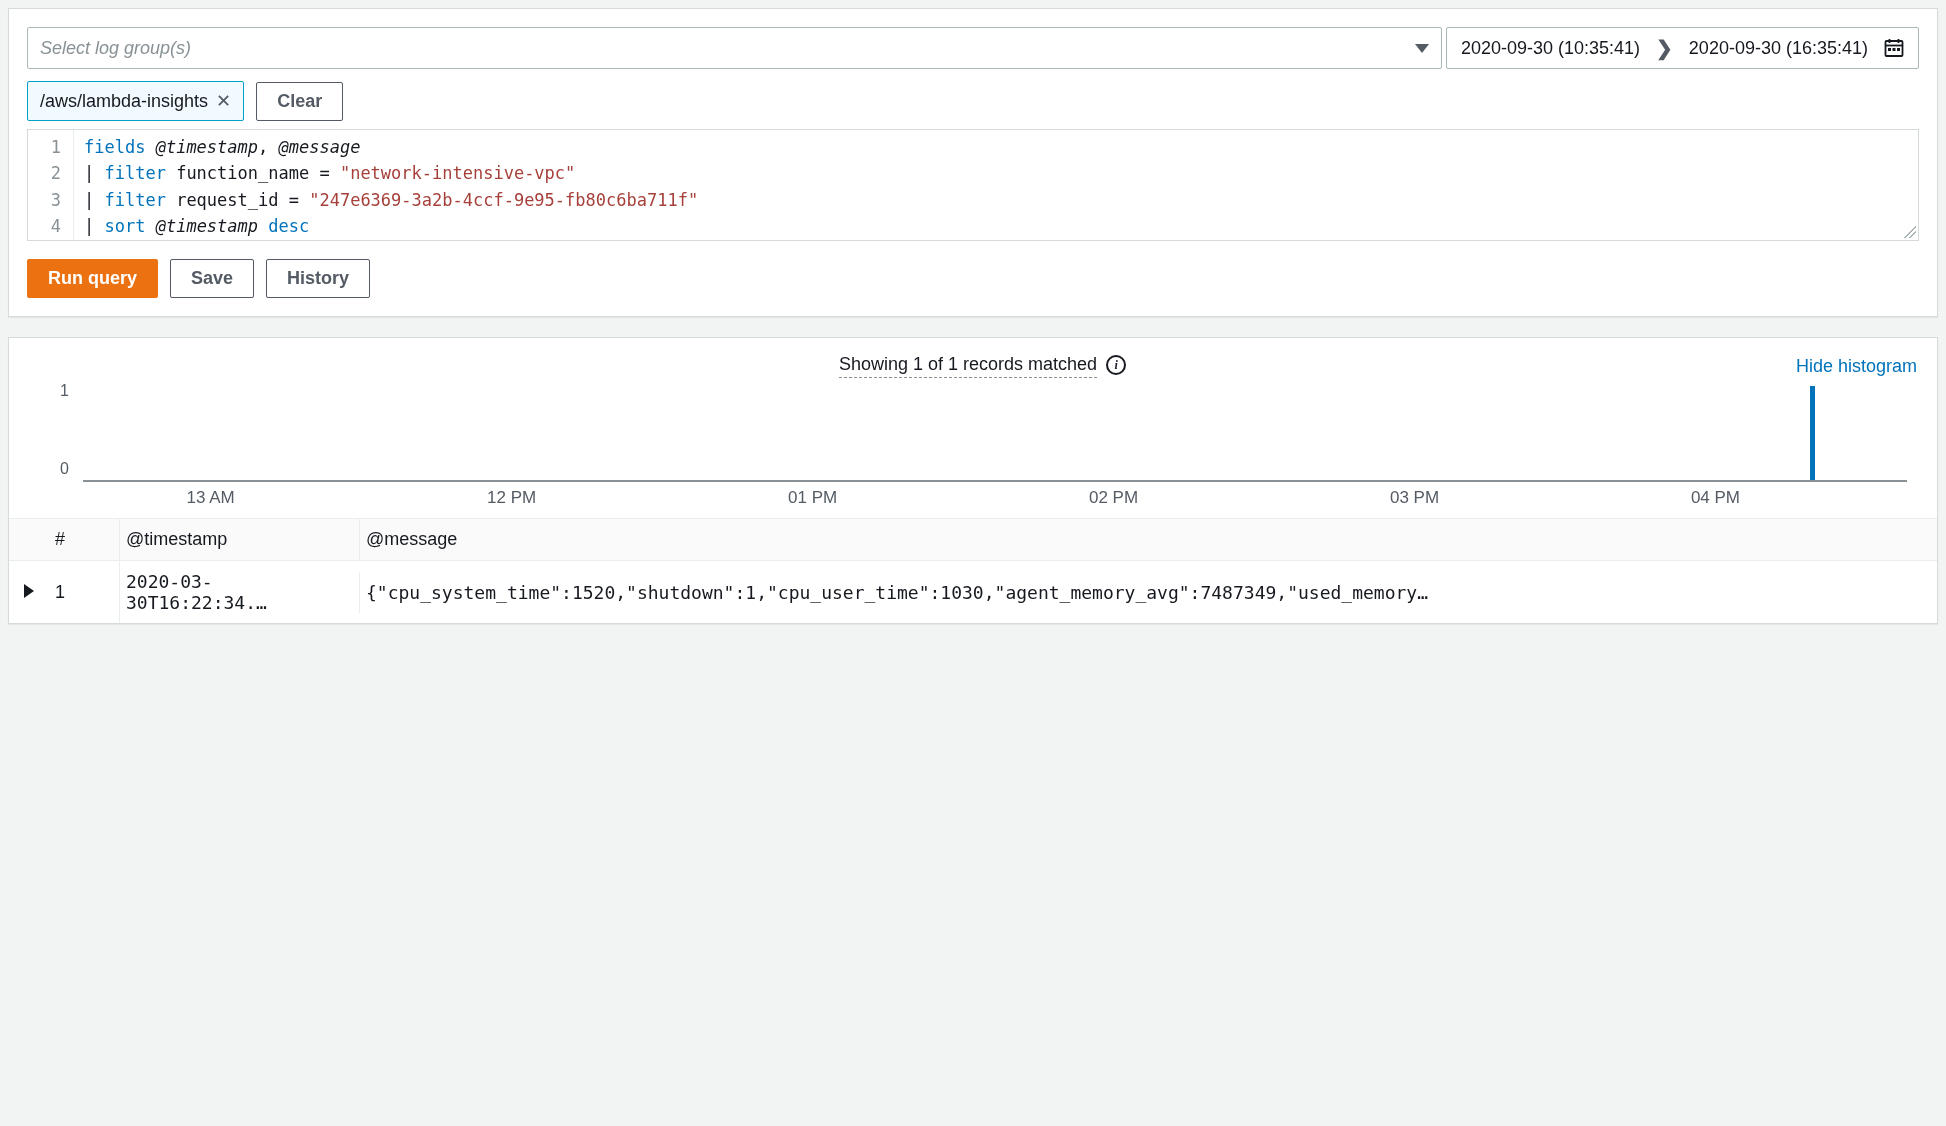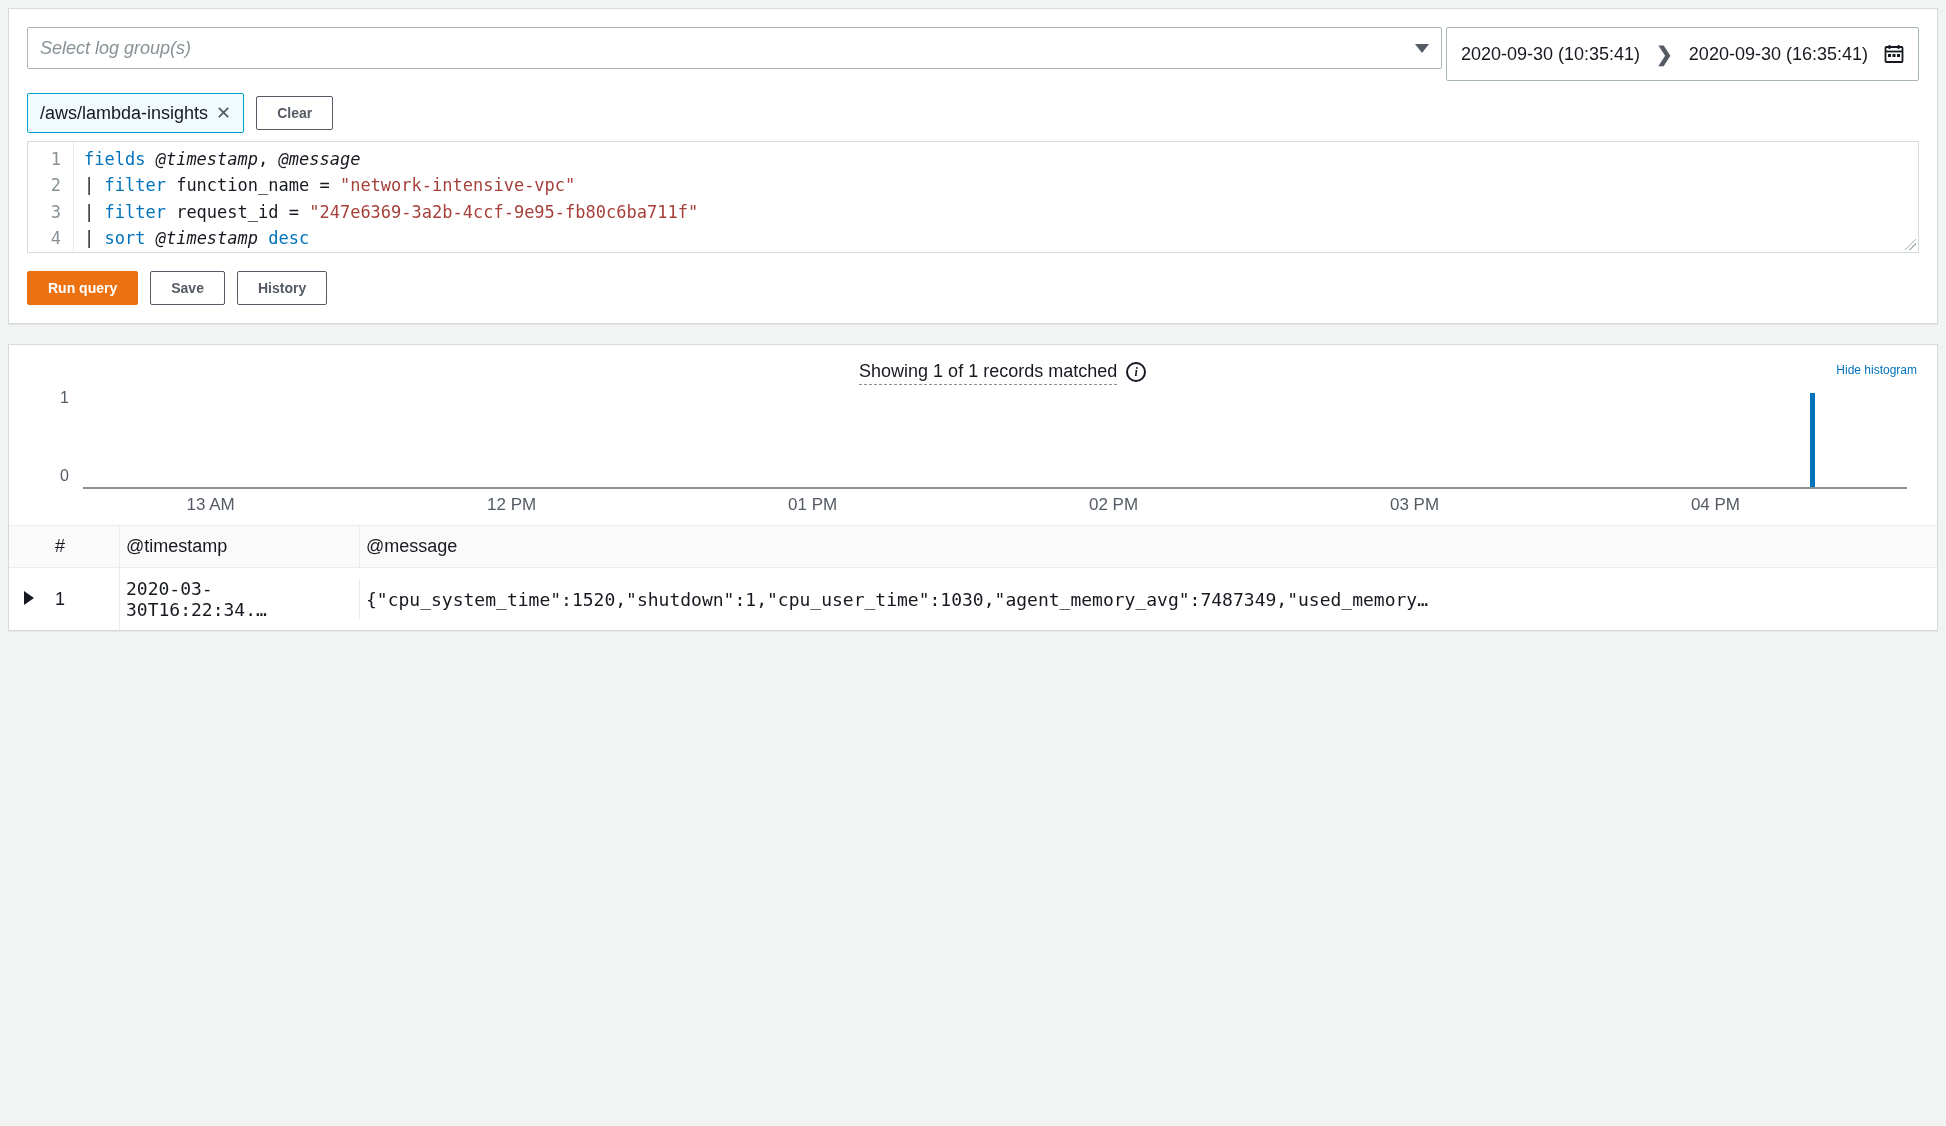--- a/index.html
+++ b/index.html
@@ -45,7 +45,7 @@
   .date-range {
     border: 1px solid #aab7b8;
     border-radius: 2px;
-    height: 54px;
+    height: 42px;
     display: flex;
     align-items: center;
     gap: 16px;

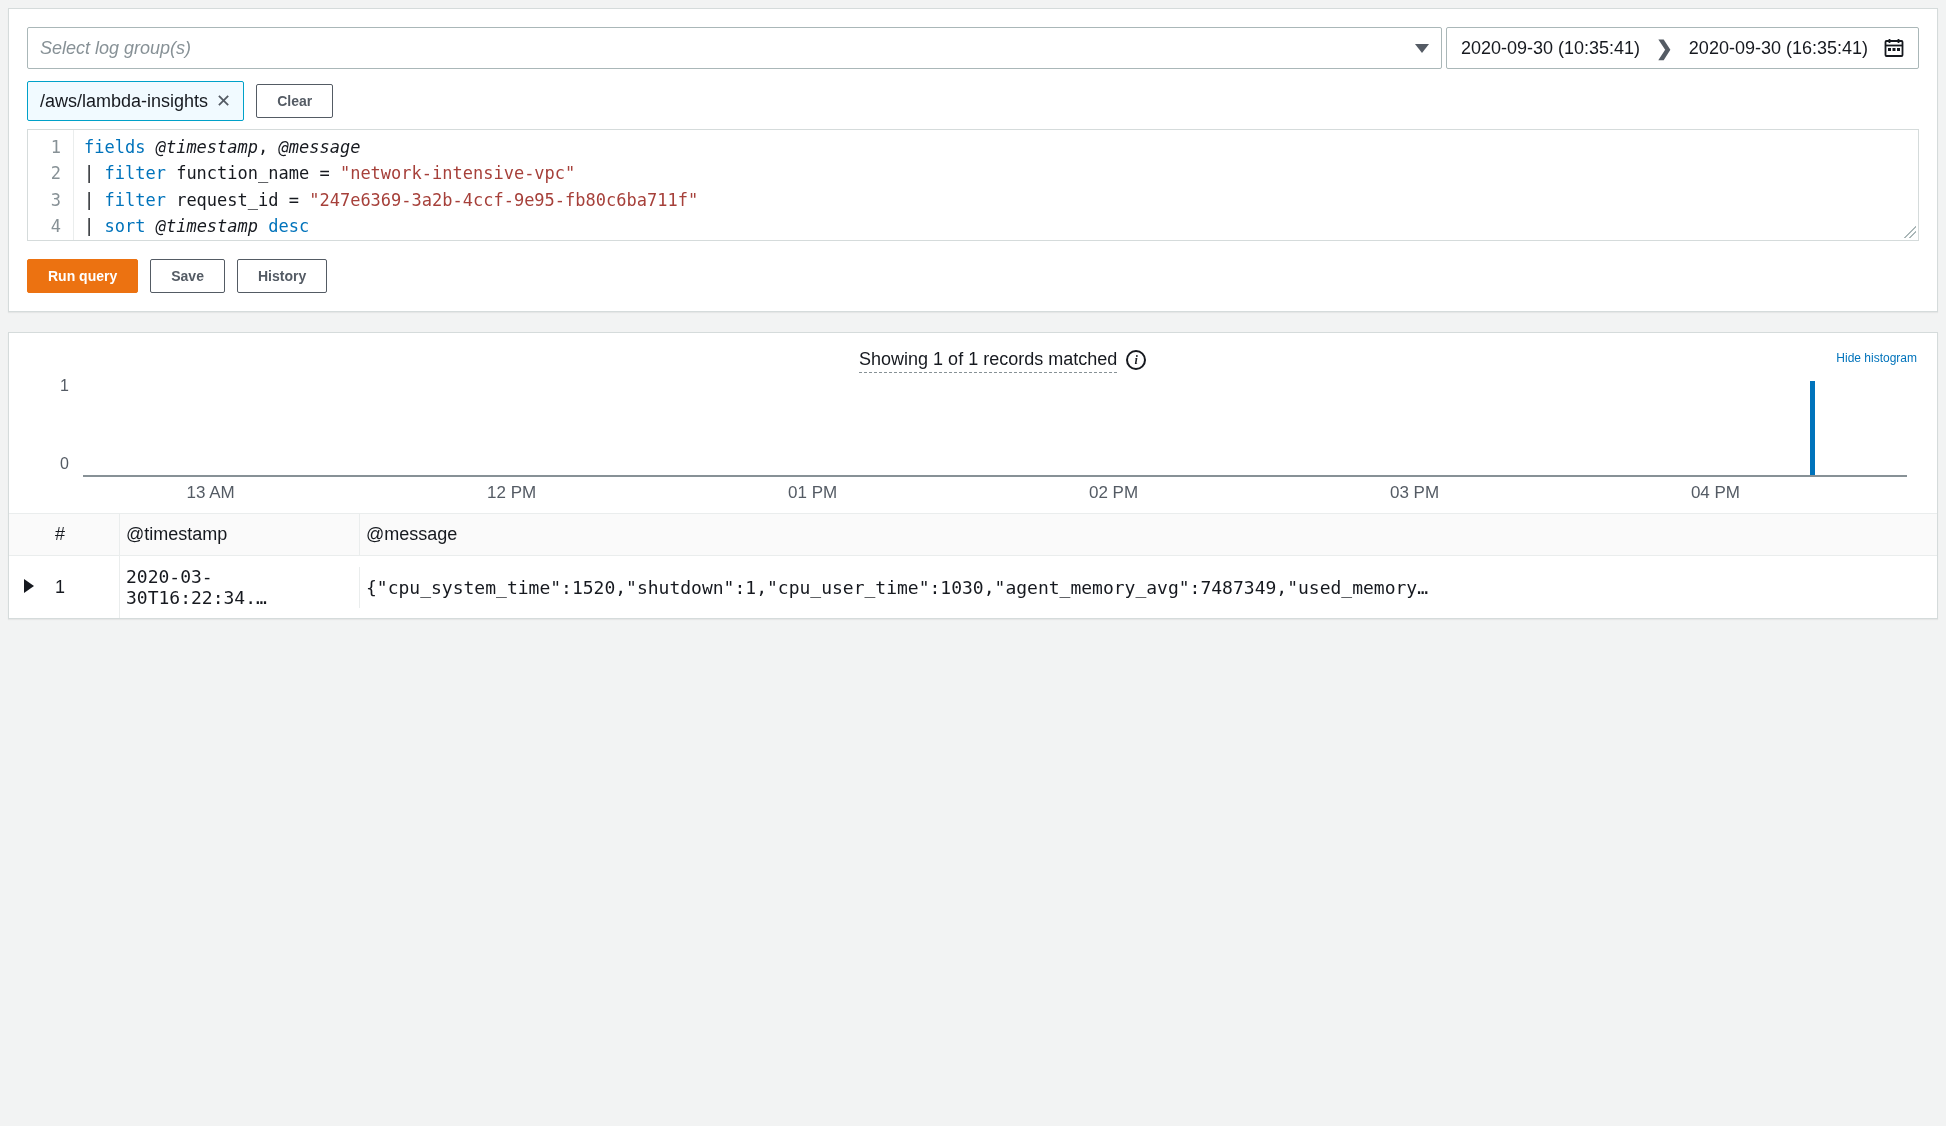--- a/index.html
+++ b/index.html
@@ -91,7 +91,7 @@
     background: #fff;
     border-radius: 2px;
     padding: 8px 20px;
-    font-size: 14px;
+    font-size: 18px;
     font-weight: 700;
     color: #545b64;
     cursor: pointer;

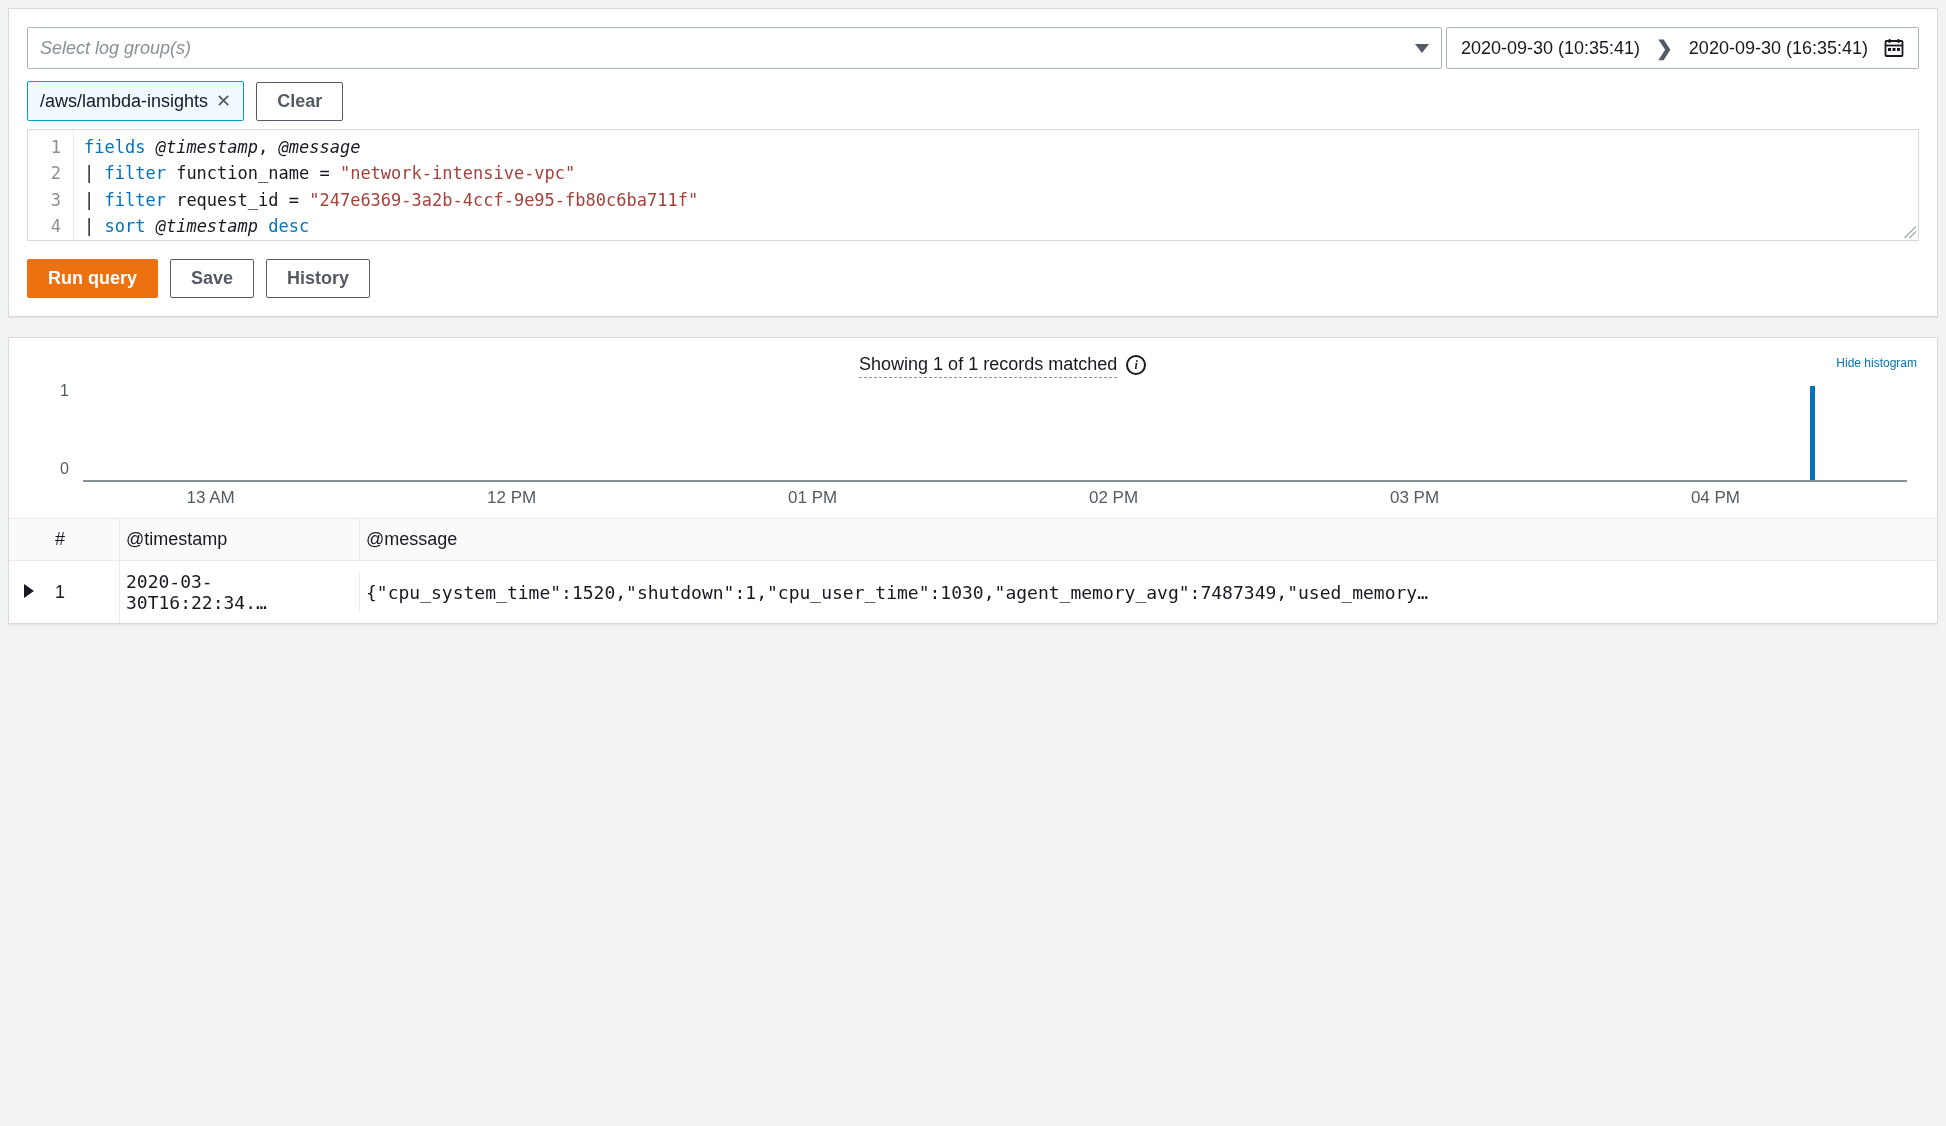--- a/index.html
+++ b/index.html
@@ -211,7 +211,7 @@
   }
   .hide-histo {
     color: #0073bb;
-    font-size: 12px;
+    font-size: 18px;
     cursor: pointer;
     padding-top: 2px;
   }

